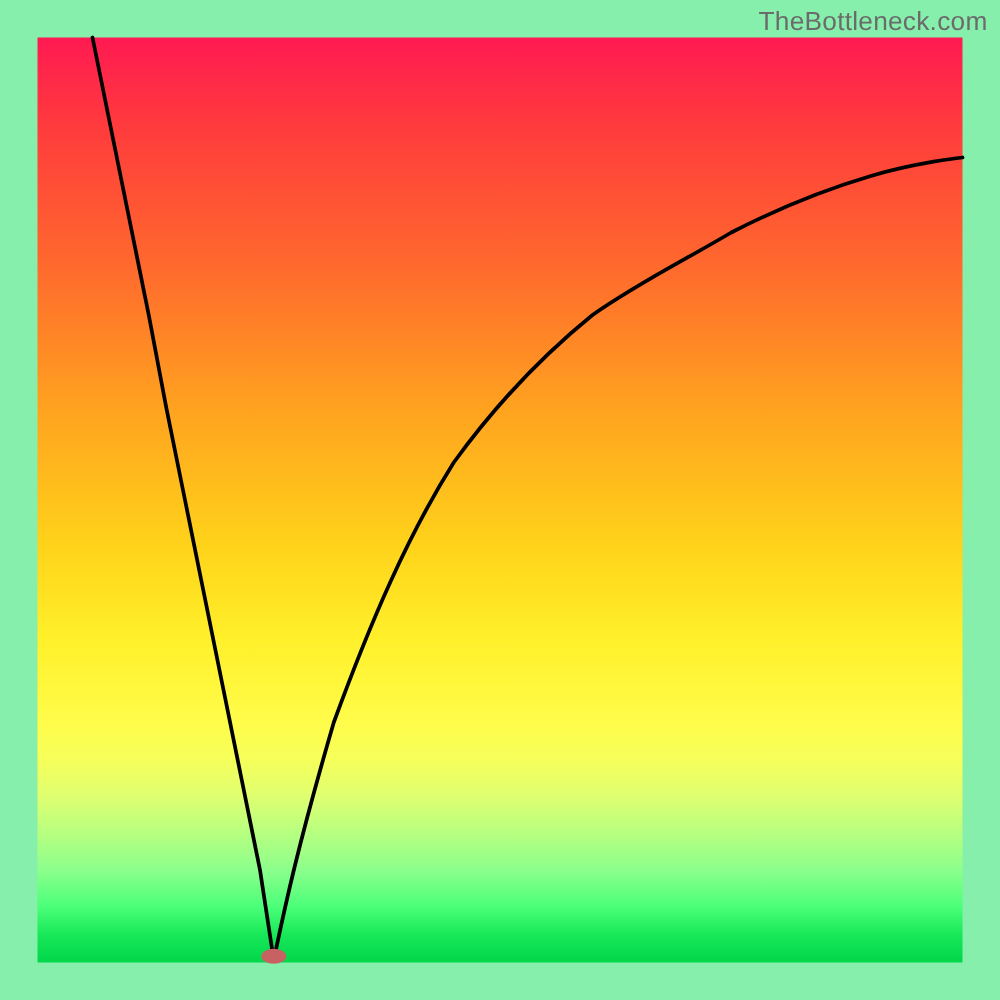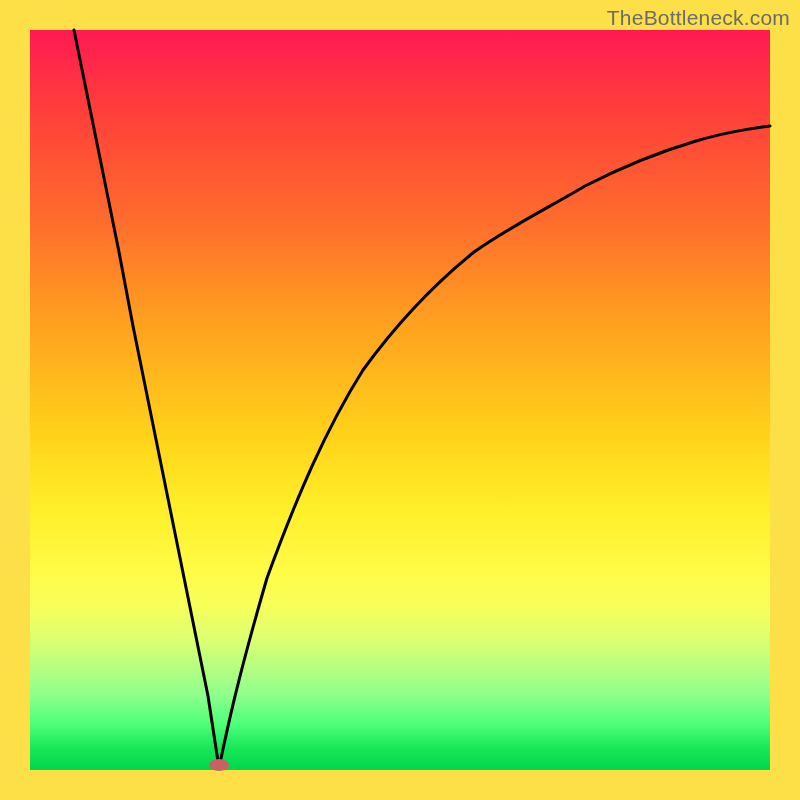--- a/index.html
+++ b/index.html
@@ -15,7 +15,7 @@
     position: relative;
     width: 800px;
     height: 800px;
-    background: #fde047;
+    background: #86efac;
     text-decoration: underline;
   }
   .plot {

